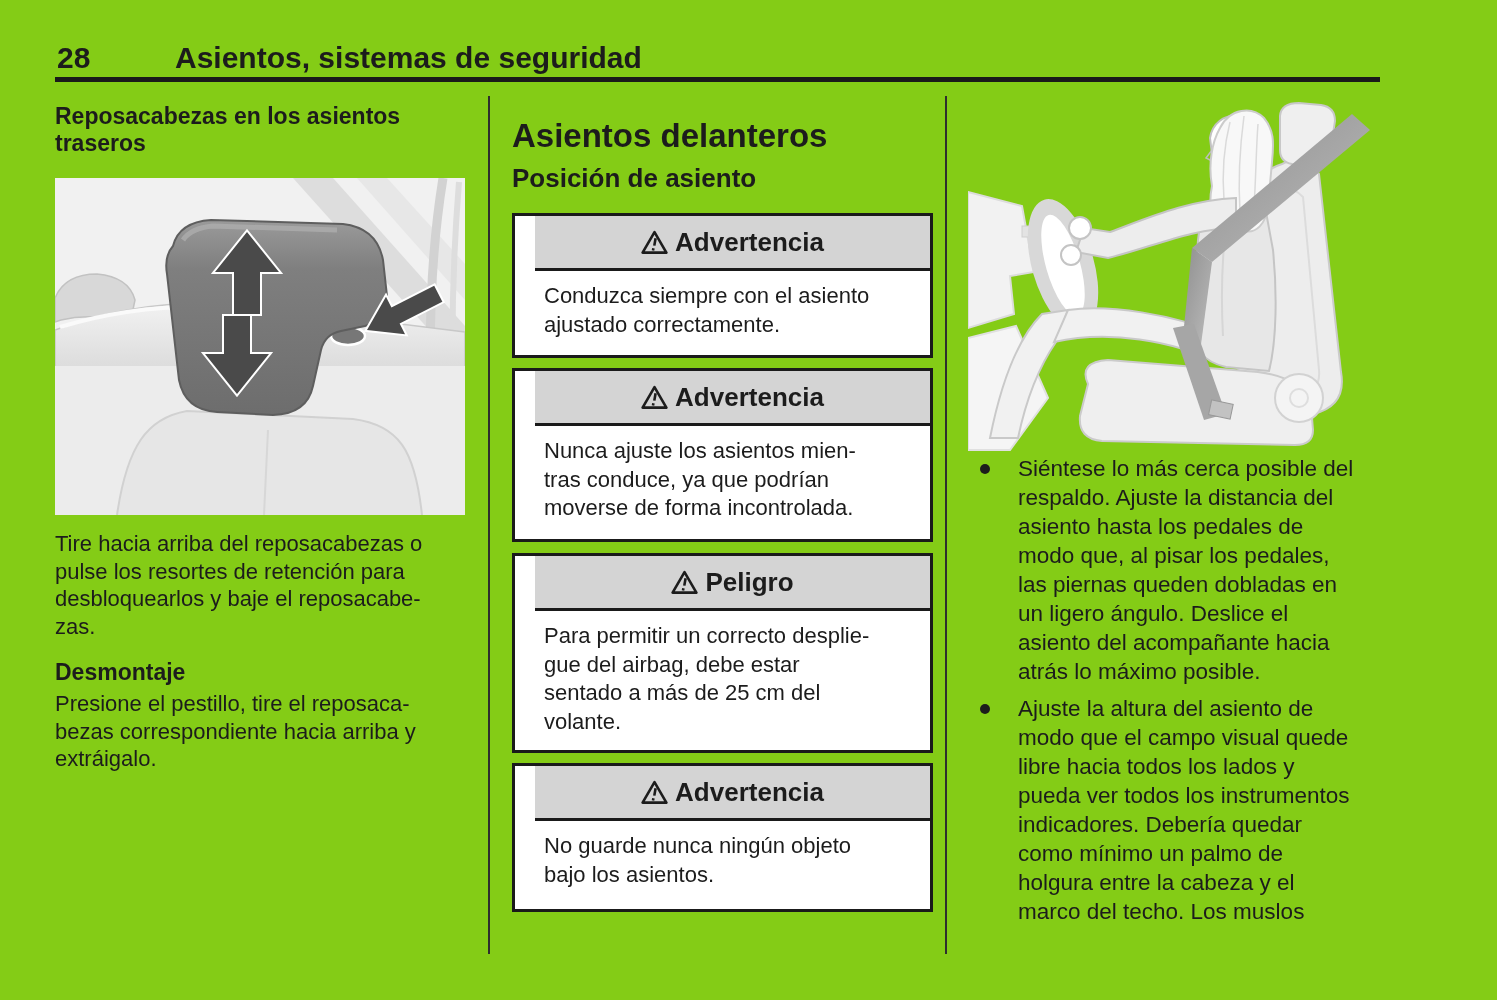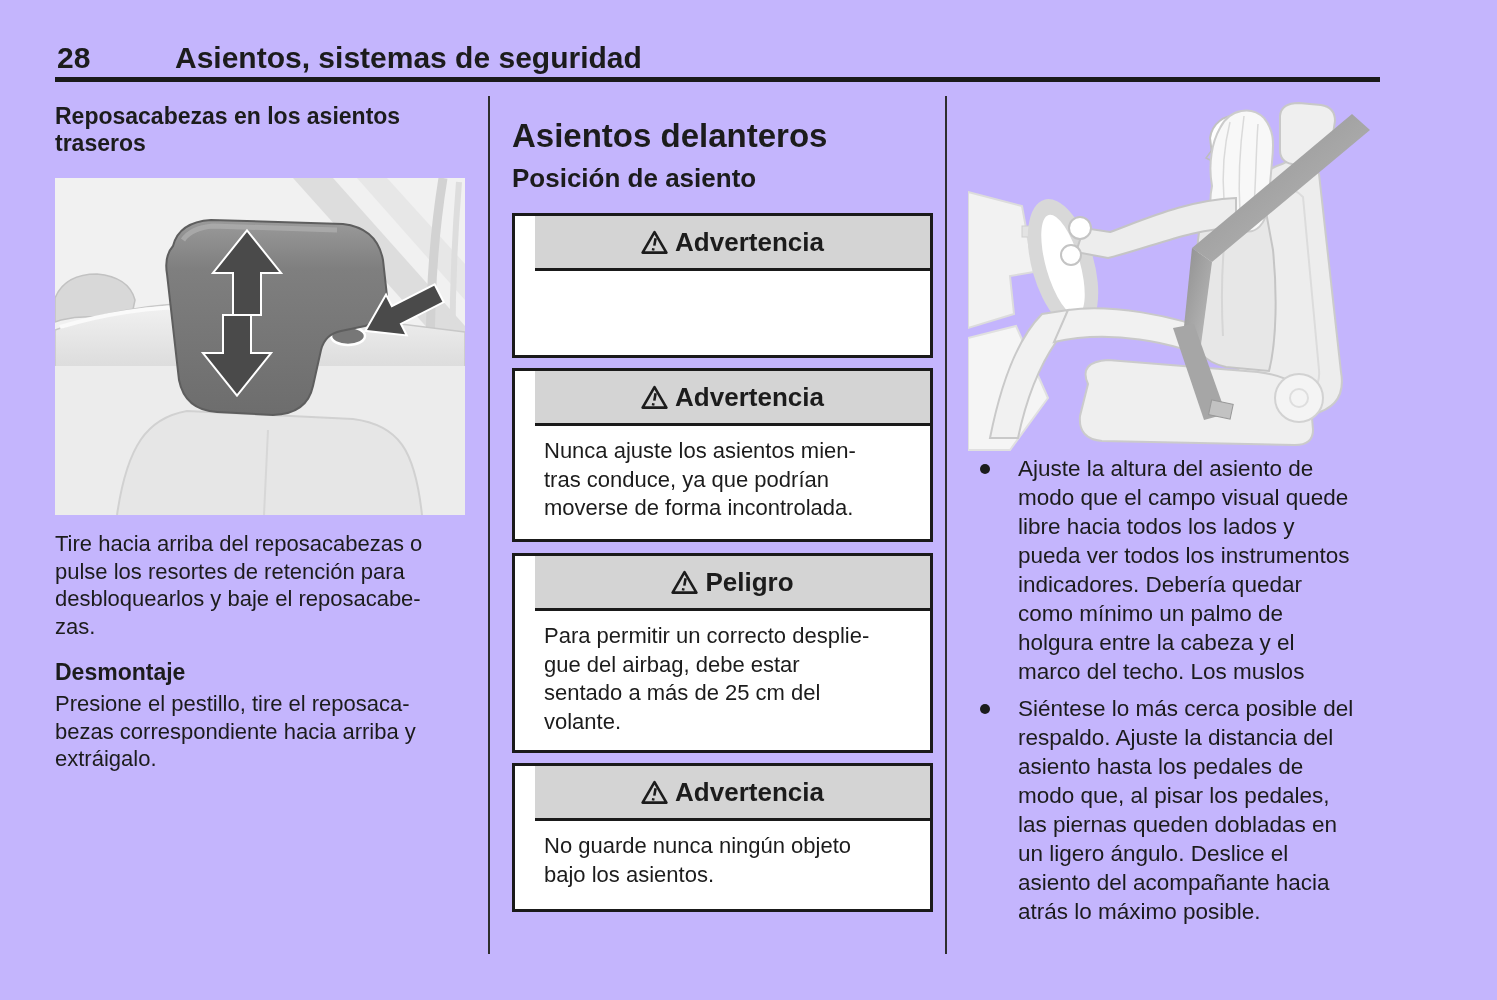--- a/index.html
+++ b/index.html
@@ -5,7 +5,7 @@
   * { margin:0; padding:0; box-sizing:border-box; }
   html,body { background:#ffffff; }
   .page {
-    position:relative; width:1497px; height:1000px; background:#c4b5fd;
+    position:relative; width:1497px; height:1000px; background:#84cc16;
     font-family:"Liberation Sans","DejaVu Sans",sans-serif; color:#1c1c1c;
     overflow:hidden;
   }

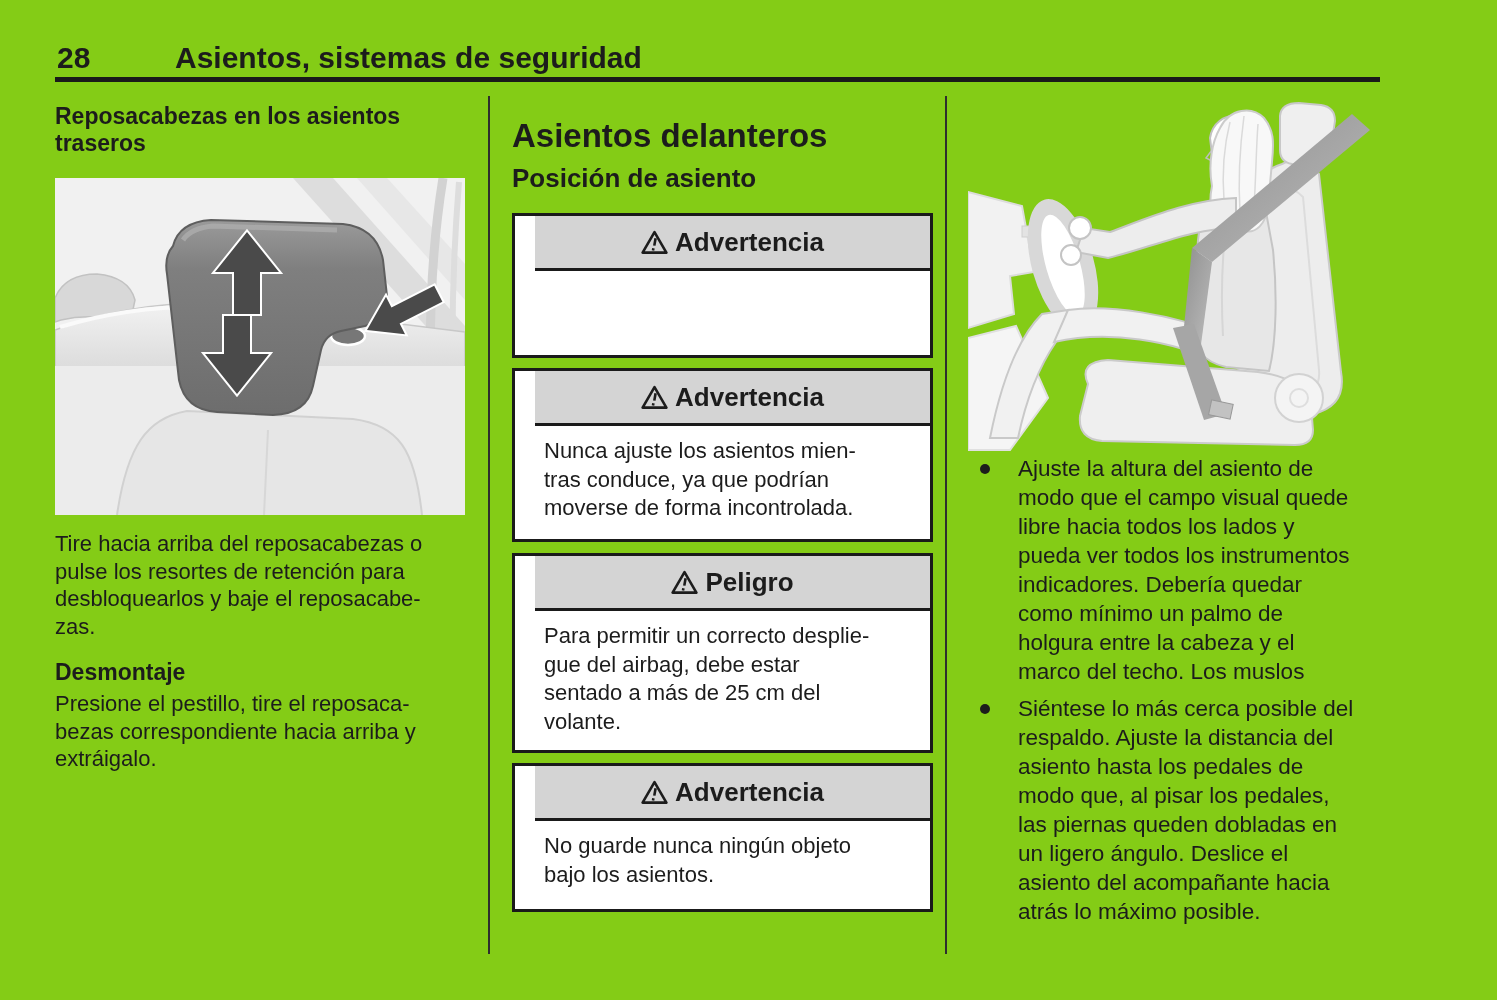--- a/index.html
+++ b/index.html
@@ -133,6 +133,8 @@
         </svg>
         <span>Advertencia</span>
       </div>
+      <div class="caution-body pre">Conduzca siempre con el asiento
+ajustado correctamente.</div>
     </div>
 
     <div class="caution-box box-1">

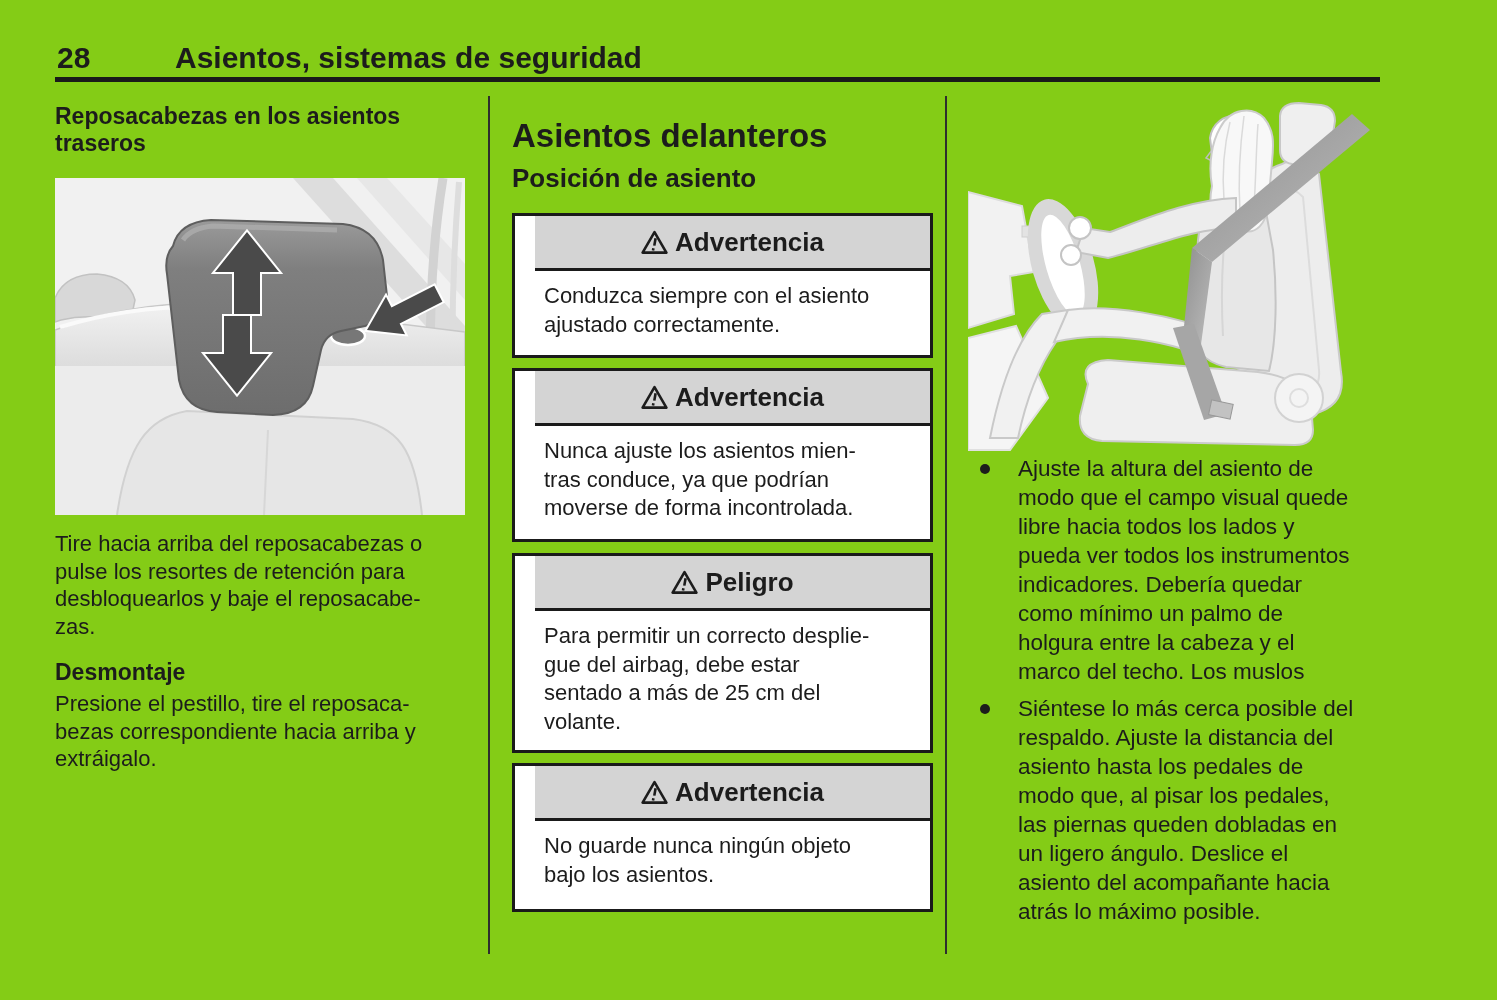--- a/index.html
+++ b/index.html
@@ -233,6 +233,17 @@
     <ul class="bullet-list">
       <li class="bullet-item">
         <span class="bullet-dot"></span>
+        <span class="pre">Siéntese lo más cerca posible del
+respaldo. Ajuste la distancia del
+asiento hasta los pedales de
+modo que, al pisar los pedales,
+las piernas queden dobladas en
+un ligero ángulo. Deslice el
+asiento del acompañante hacia
+atrás lo máximo posible.</span>
+      </li>
+      <li class="bullet-item">
+        <span class="bullet-dot"></span>
         <span class="pre">Ajuste la altura del asiento de
 modo que el campo visual quede
 libre hacia todos los lados y
@@ -242,17 +253,6 @@
 holgura entre la cabeza y el
 marco del techo. Los muslos</span>
       </li>
-      <li class="bullet-item">
-        <span class="bullet-dot"></span>
-        <span class="pre">Siéntese lo más cerca posible del
-respaldo. Ajuste la distancia del
-asiento hasta los pedales de
-modo que, al pisar los pedales,
-las piernas queden dobladas en
-un ligero ángulo. Deslice el
-asiento del acompañante hacia
-atrás lo máximo posible.</span>
-      </li>
     </ul>
   </section>
 

